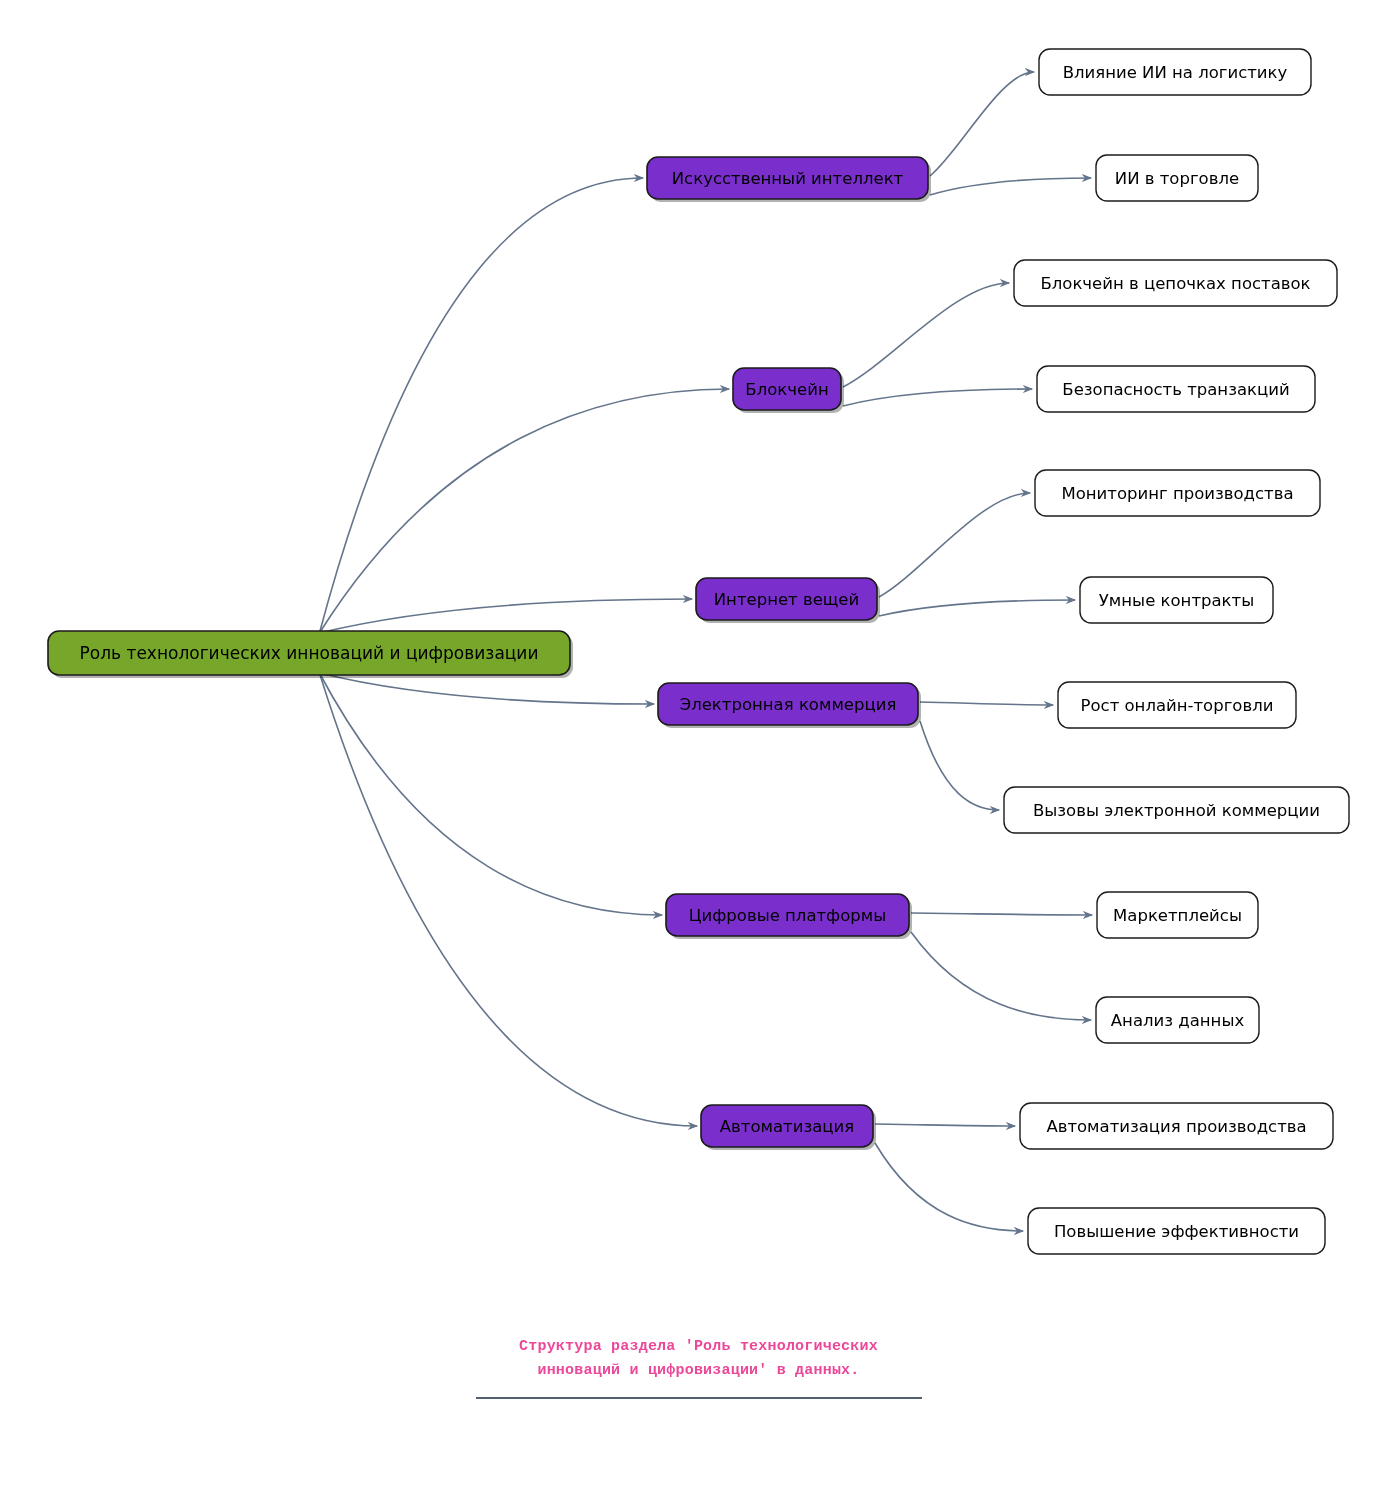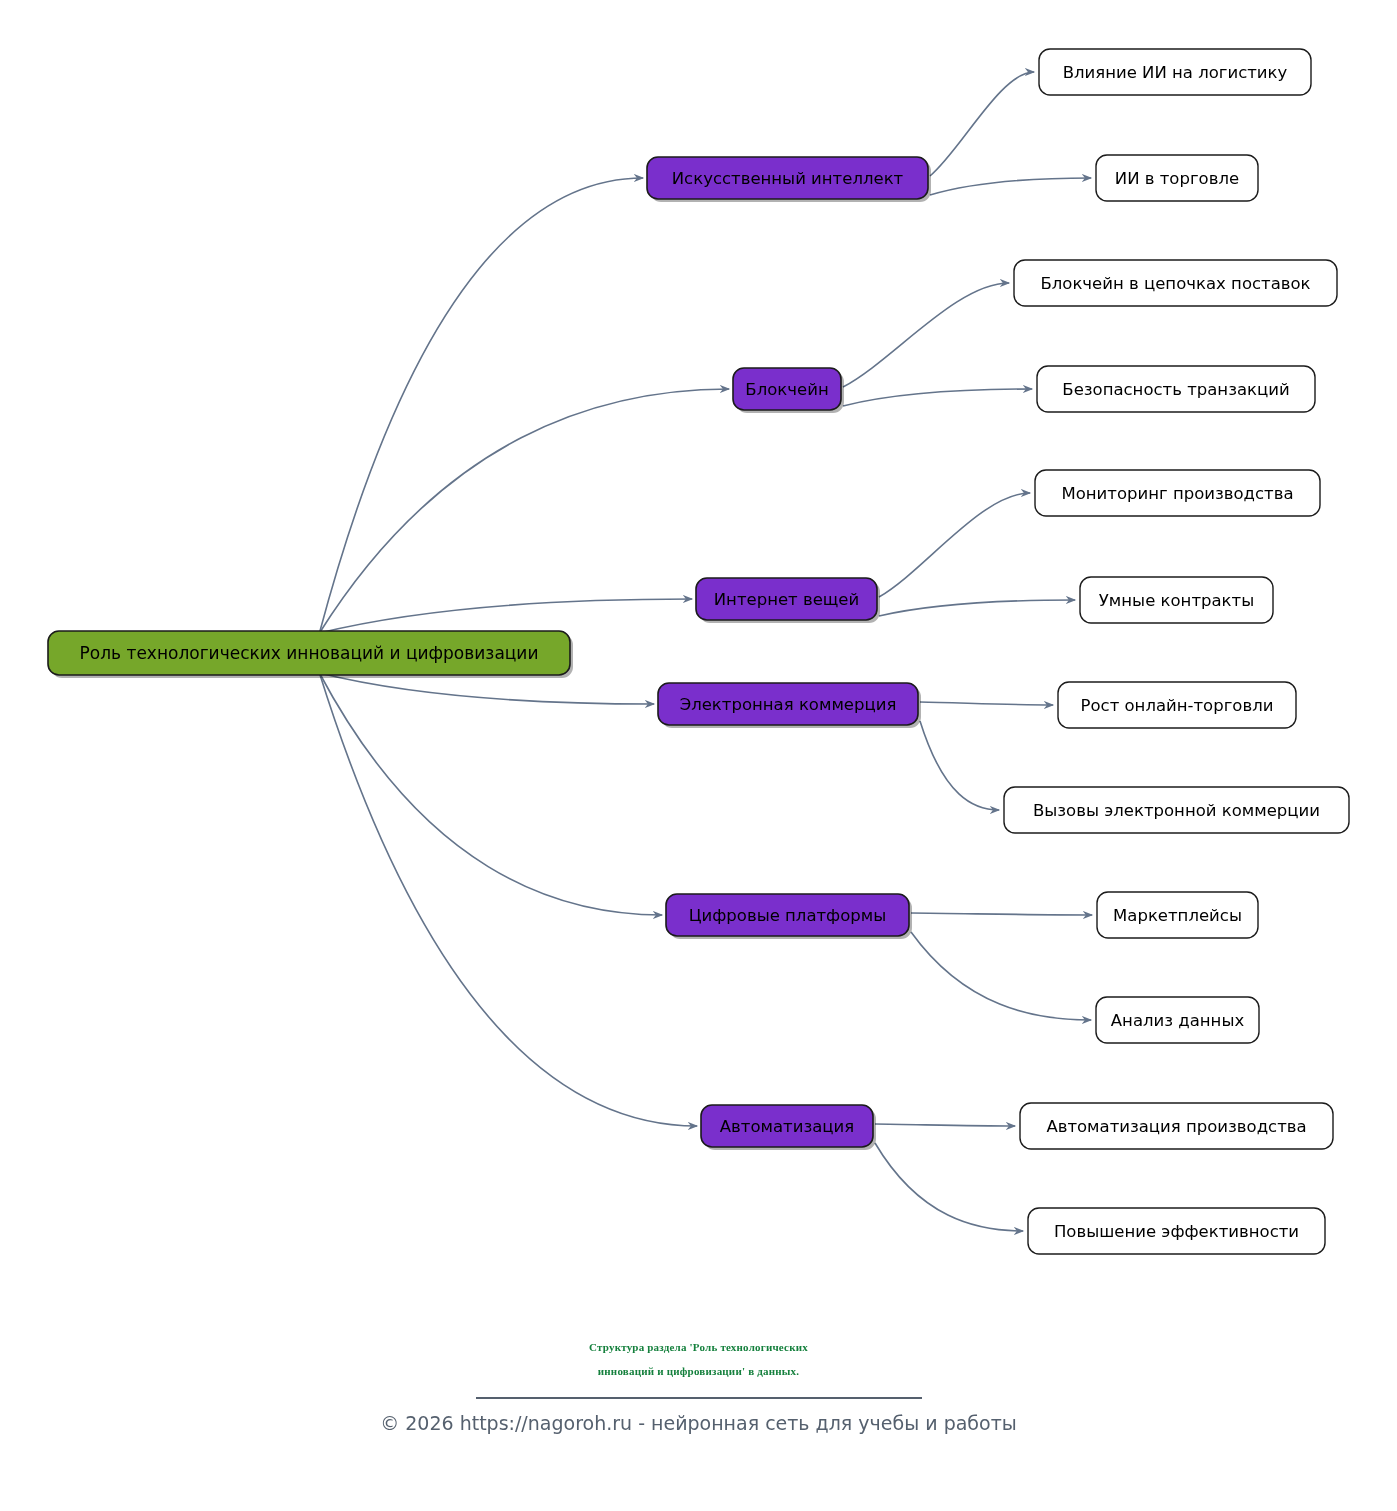--- a/index.html
+++ b/index.html
@@ -74,10 +74,10 @@
     text-align: center;
   }
   .caption-line {
-    font-family: Liberation Serif, serif;
-    font-size: 11px;
+    font-family: Liberation Mono, monospace;
+    font-size: 15px;
     font-weight: bold;
-    color: #15803d;
+    color: #ec4899;
     line-height: 24px;
     letter-spacing: 0.2px;
   }

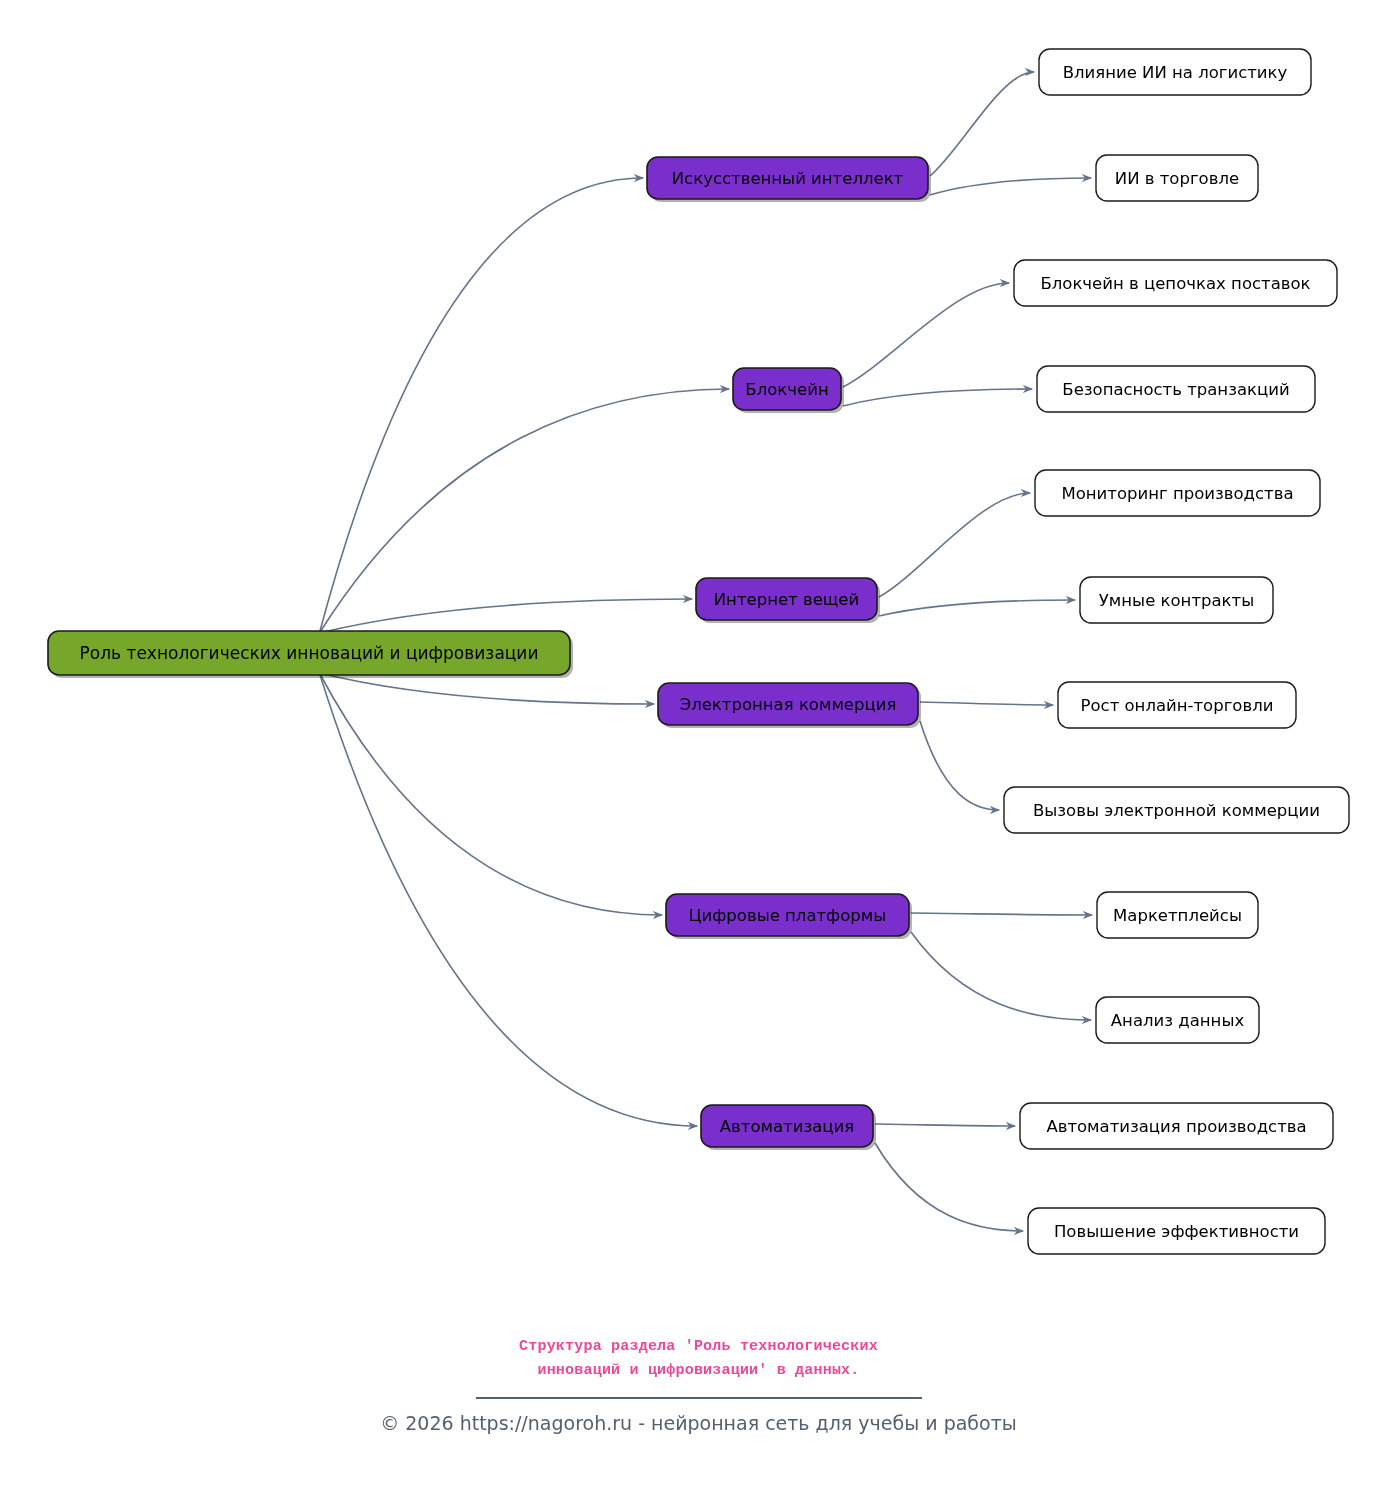--- a/index.html
+++ b/index.html
@@ -223,9 +223,6 @@
     <div class="caption-divider"></div>
   </div>
 
-  <div class="footer-block">
-    <div class="footer-text">© 2026 https://nagoroh.ru - нейронная сеть для учебы и работы</div>
-  </div>
 </div>
 
 </body></html>

